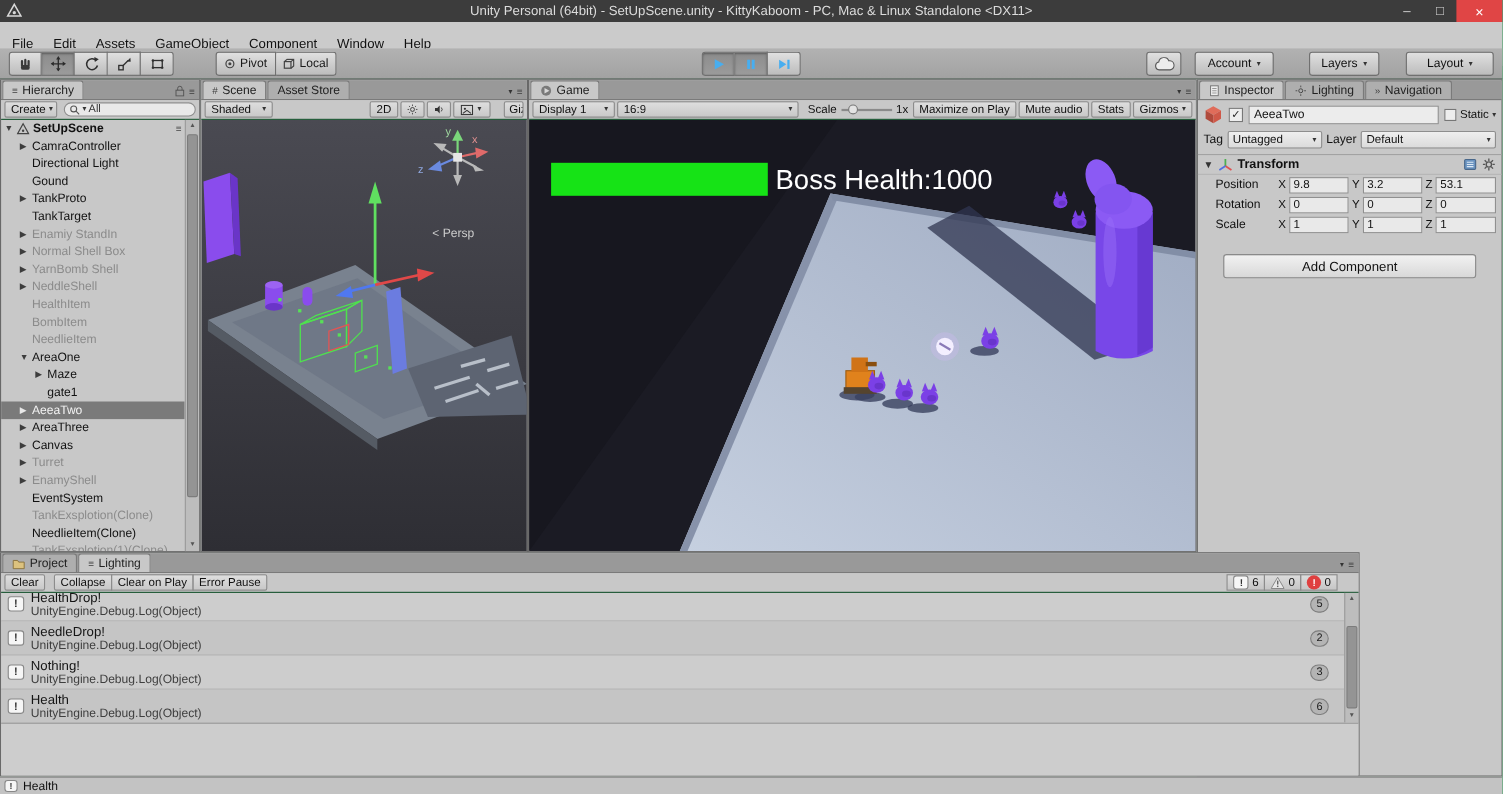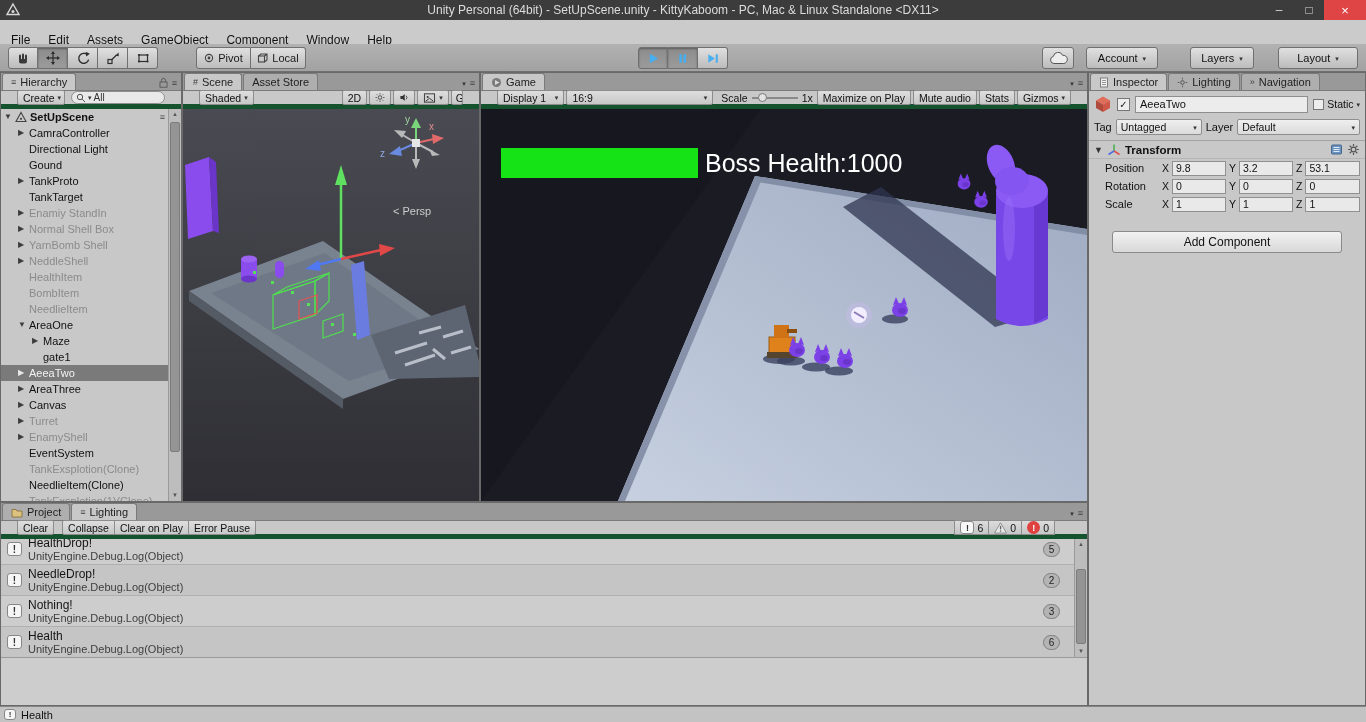--- a/index.html
+++ b/index.html
@@ -41,7 +41,7 @@
   .tab.active { background:#c8c8c8; }
   .strip-right { margin-left:auto; display:flex; align-items:center; gap:4px; padding:0 4px 2px 0; color:#333; }
   .strip-glyph { font-size:9px; color:#3c3c3c; }
-  .ptoolbar { height:18px; background:#c8c8c8; border-bottom:5px solid #14532d; display:flex; align-items:center; padding:0 16px; gap:2px; }
+  .ptoolbar { height:18px; background:#c8c8c8; border-bottom:1px solid #14532d; display:flex; align-items:center; padding:0 3px; gap:2px; }
   .pbtn { height:15px; border:1px solid #8c8c8c; background:linear-gradient(#dedede,#c8c8c8); border-radius:2px; display:flex; align-items:center; padding:0 5px; gap:3px; font-size:10.5px; white-space:nowrap; }
 
   

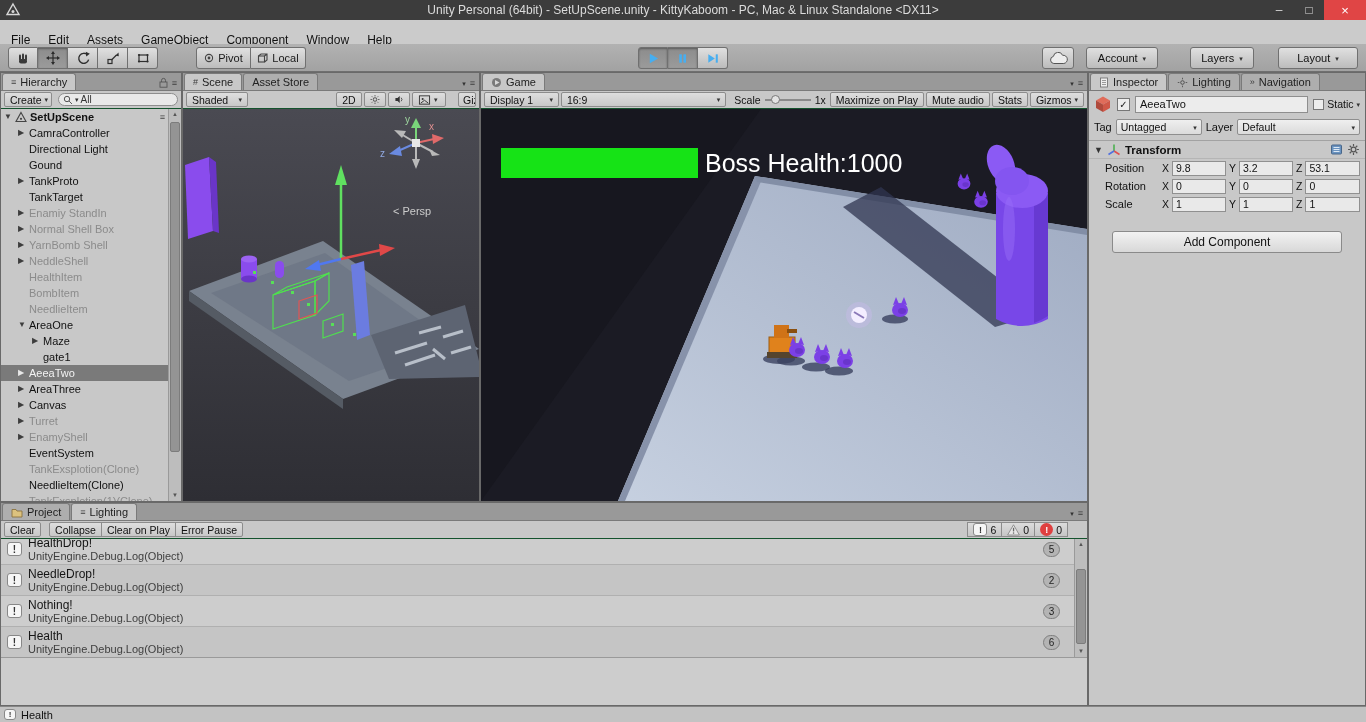--- a/index.html
+++ b/index.html
@@ -108,7 +108,7 @@
   .addcomp { width:230px; height:22px; border:1px solid #8a8a8a; border-radius:3px; background:linear-gradient(#f2f2f2,#d8d8d8); font-size:12px; display:flex; align-items:center; justify-content:center; }
 
   
-  .console { left:0; top:502px; width:1088px; height:204px; }
+  .console { left:0; top:502px; width:1236px; height:204px; }
   .cgroup { display:flex; margin-left:6px; }
   .cgroup .pbtn { border-radius:0; margin-left:-1px; }
   .cgroup .pbtn:first-child { border-radius:2px 0 0 2px; margin-left:0; }

